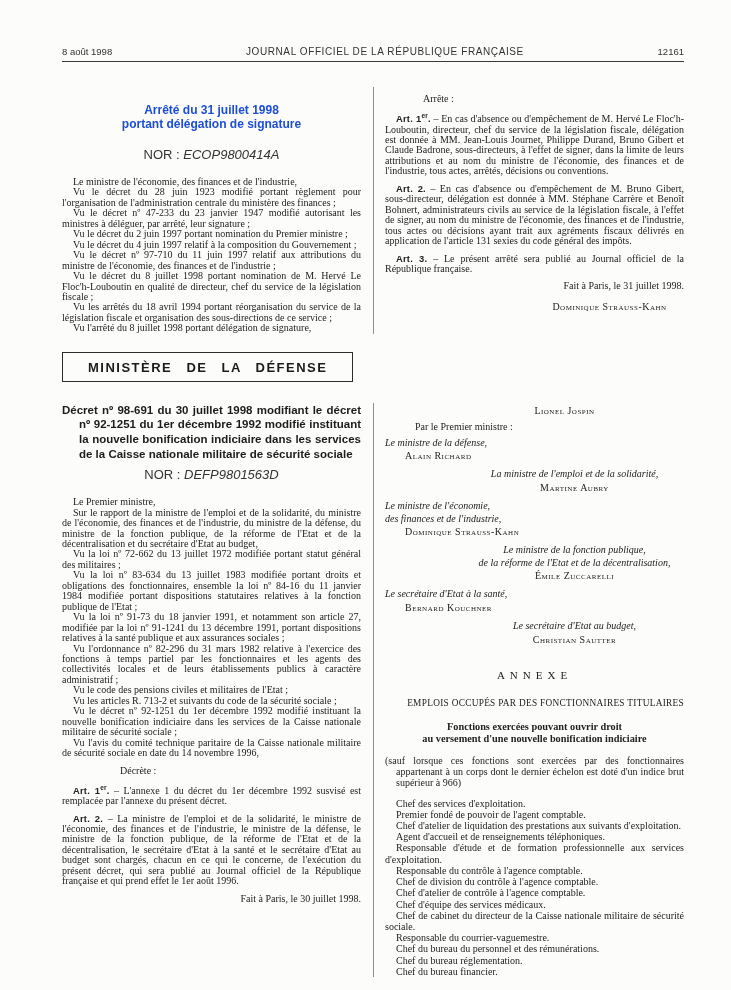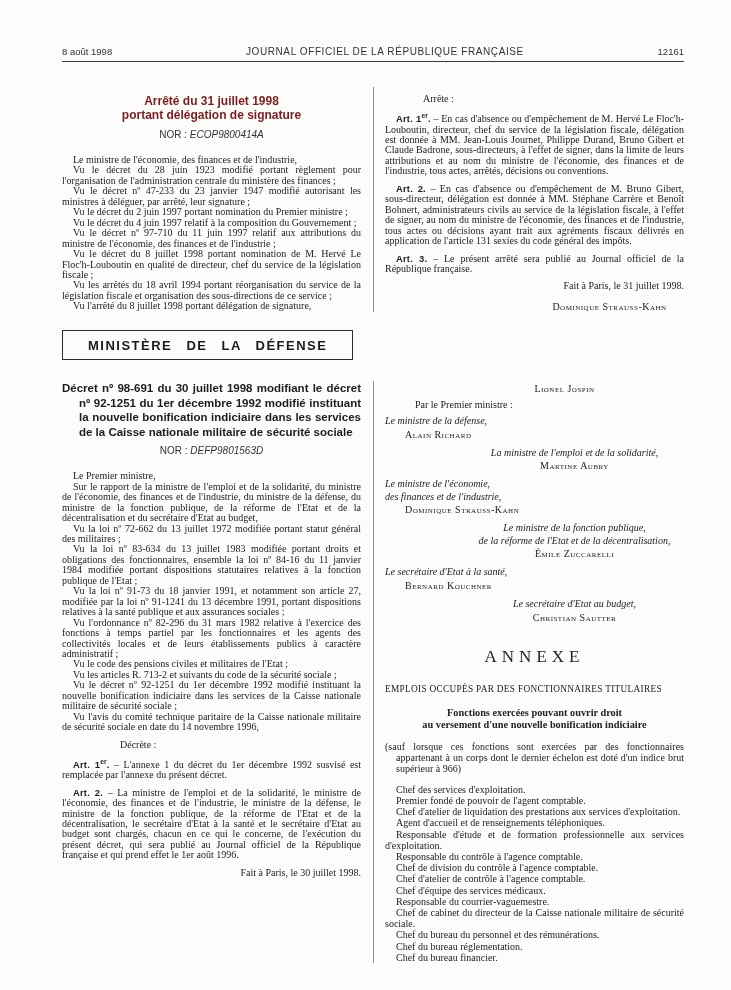--- a/index.html
+++ b/index.html
@@ -25,7 +25,7 @@
 
   
   .doc-title { font-family:"Liberation Sans", sans-serif; font-weight:bold;
-    font-size:12px; line-height:14px; text-align:center; margin:7px; color:#7f1d1d; }
+    font-size:12px; line-height:14px; text-align:center; margin:16px; color:#1d4ed8; }
   .t-line { display:block; }
   .nor { text-align:center; font-family:"Liberation Sans", sans-serif;
     font-size:10px; margin:6px 0 15px 0; color:#333; }

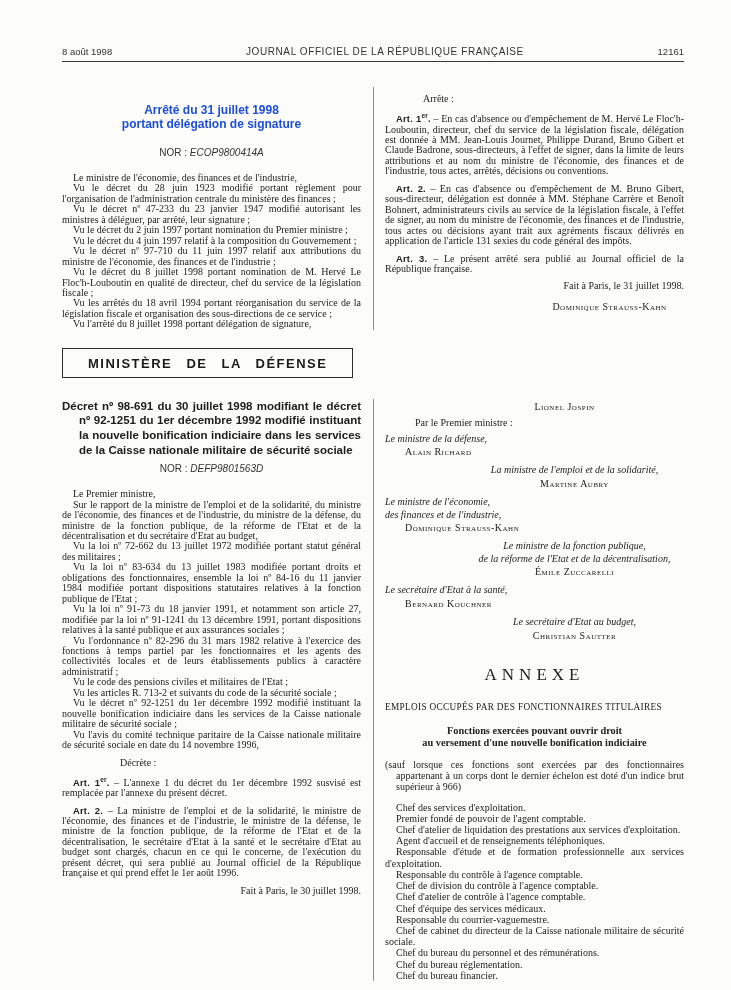--- a/index.html
+++ b/index.html
@@ -28,7 +28,7 @@
     font-size:12px; line-height:14px; text-align:center; margin:16px; color:#1d4ed8; }
   .t-line { display:block; }
   .nor { text-align:center; font-family:"Liberation Sans", sans-serif;
-    font-size:10px; margin:6px 0 15px 0; color:#333; }
+    font-size:13px; margin:6px 0 15px 0; color:#333; }
   .nor i { font-style:italic; }
 
   .decret-title { font-family:"Liberation Sans", sans-serif; font-weight:bold;

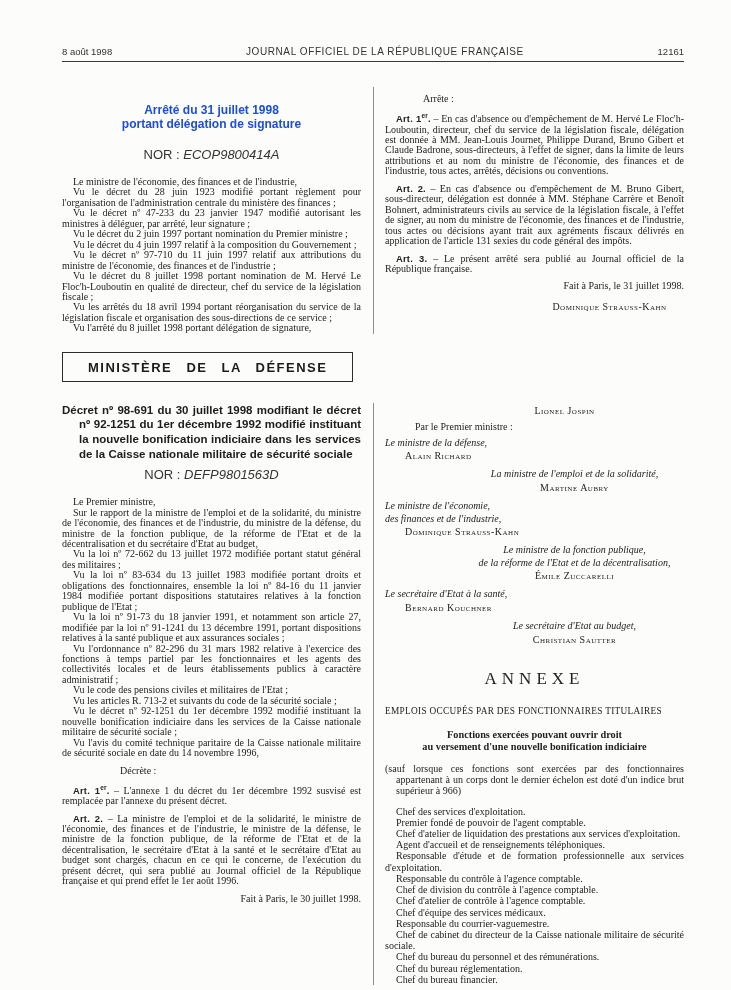--- a/index.html
+++ b/index.html
@@ -59,7 +59,7 @@
   .sb-right .sig-name { margin-top:1px; }
 
   
-  .annexe-title { font-weight:normal; text-align:center; font-size:17px;
+  .annexe-title { font-weight:normal; text-align:center; font-size:11px;
     letter-spacing:5px; margin:24px 0 11px 0; }
   .annexe-sub { text-align:left; font-size:9.3px; letter-spacing:.3px; margin:17px 0 13px 0; }
   .annexe-head { text-align:center; font-weight:bold; font-size:10.3px;

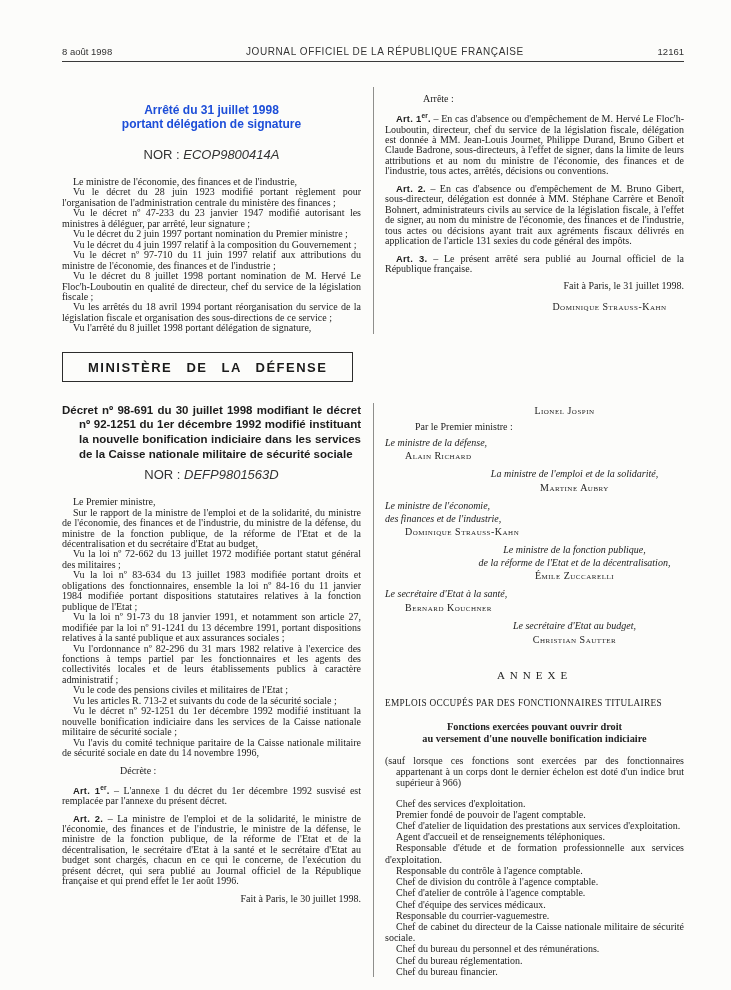--- a/index.html
+++ b/index.html
@@ -61,7 +61,7 @@
   
   .annexe-title { font-weight:normal; text-align:center; font-size:11px;
     letter-spacing:5px; margin:24px 0 11px 0; }
-  .annexe-sub { text-align:left; font-size:9.3px; letter-spacing:.3px; margin:17px 0 13px 0; }
+  .annexe-sub { text-align:right; font-size:9.3px; letter-spacing:.3px; margin:17px 0 13px 0; }
   .annexe-head { text-align:center; font-weight:bold; font-size:10.3px;
     line-height:12.2px; margin:0 0 11px 0; }
   .annexe-note { font-size:10px; line-height:10.9px; text-align:justify;

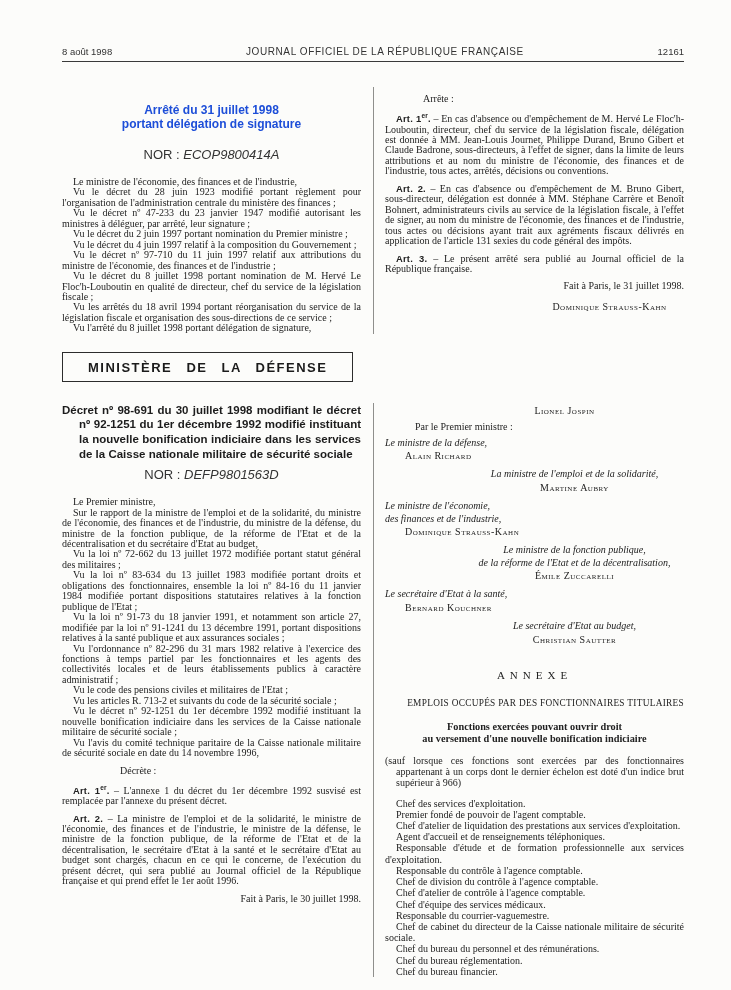--- a/index.html
+++ b/index.html
@@ -177,7 +177,7 @@
       <p class="annexe-note">(sauf lorsque ces fonctions sont exercées par des fonctionnaires appartenant à un corps dont le dernier échelon est doté d'un indice brut supérieur à 966)</p>
       <p class="annexe-item">Chef des services d'exploitation.</p>
       <p class="annexe-item">Premier fondé de pouvoir de l'agent comptable.</p>
-      <p class="annexe-item">Chef d'atelier de liquidation des prestations aux services d'exploitation.</p>
+      <p class="annexe-item">Chef d'atelier de liquidation des prestations aux suivants d'exploitation.</p>
       <p class="annexe-item">Agent d'accueil et de renseignements téléphoniques.</p>
       <p class="annexe-item">Responsable d'étude et de formation professionnelle aux services d'exploitation.</p>
       <p class="annexe-item">Responsable du contrôle à l'agence comptable.</p>

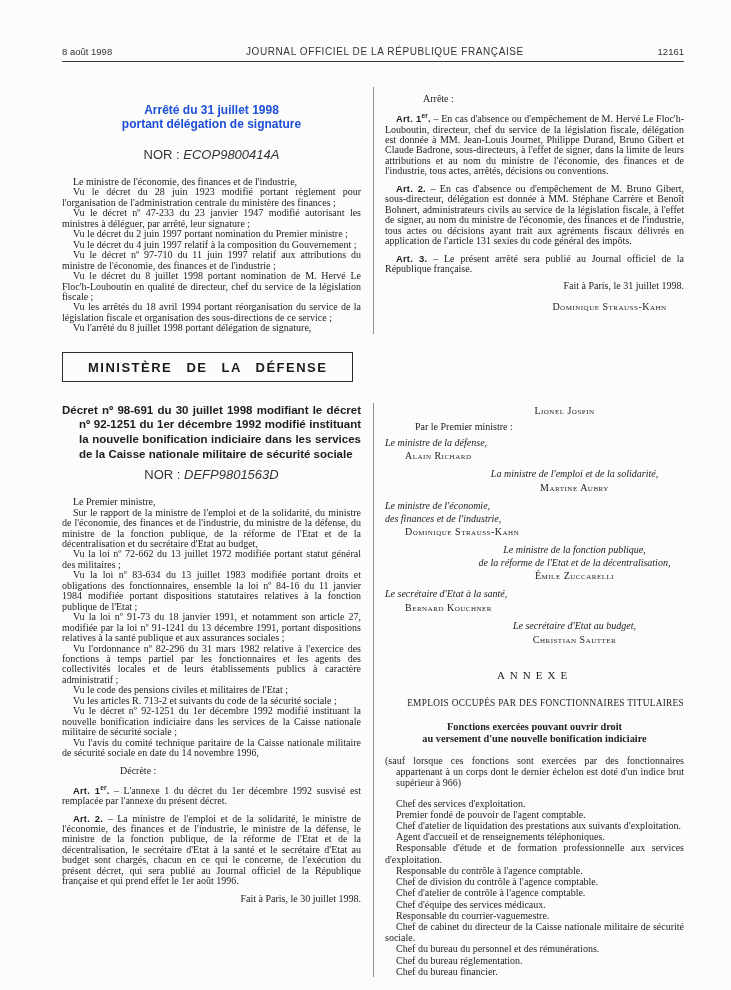--- a/index.html
+++ b/index.html
@@ -184,8 +184,8 @@
       <p class="annexe-item">Chef de division du contrôle à l'agence comptable.</p>
       <p class="annexe-item">Chef d'atelier de contrôle à l'agence comptable.</p>
       <p class="annexe-item">Chef d'équipe des services médicaux.</p>
+      <p class="annexe-item">Chef de cabinet du directeur de la Caisse nationale militaire de sécurité sociale.</p>
       <p class="annexe-item">Responsable du courrier-vaguemestre.</p>
-      <p class="annexe-item">Chef de cabinet du directeur de la Caisse nationale militaire de sécurité sociale.</p>
       <p class="annexe-item">Chef du bureau du personnel et des rémunérations.</p>
       <p class="annexe-item">Chef du bureau réglementation.</p>
       <p class="annexe-item">Chef du bureau financier.</p>

